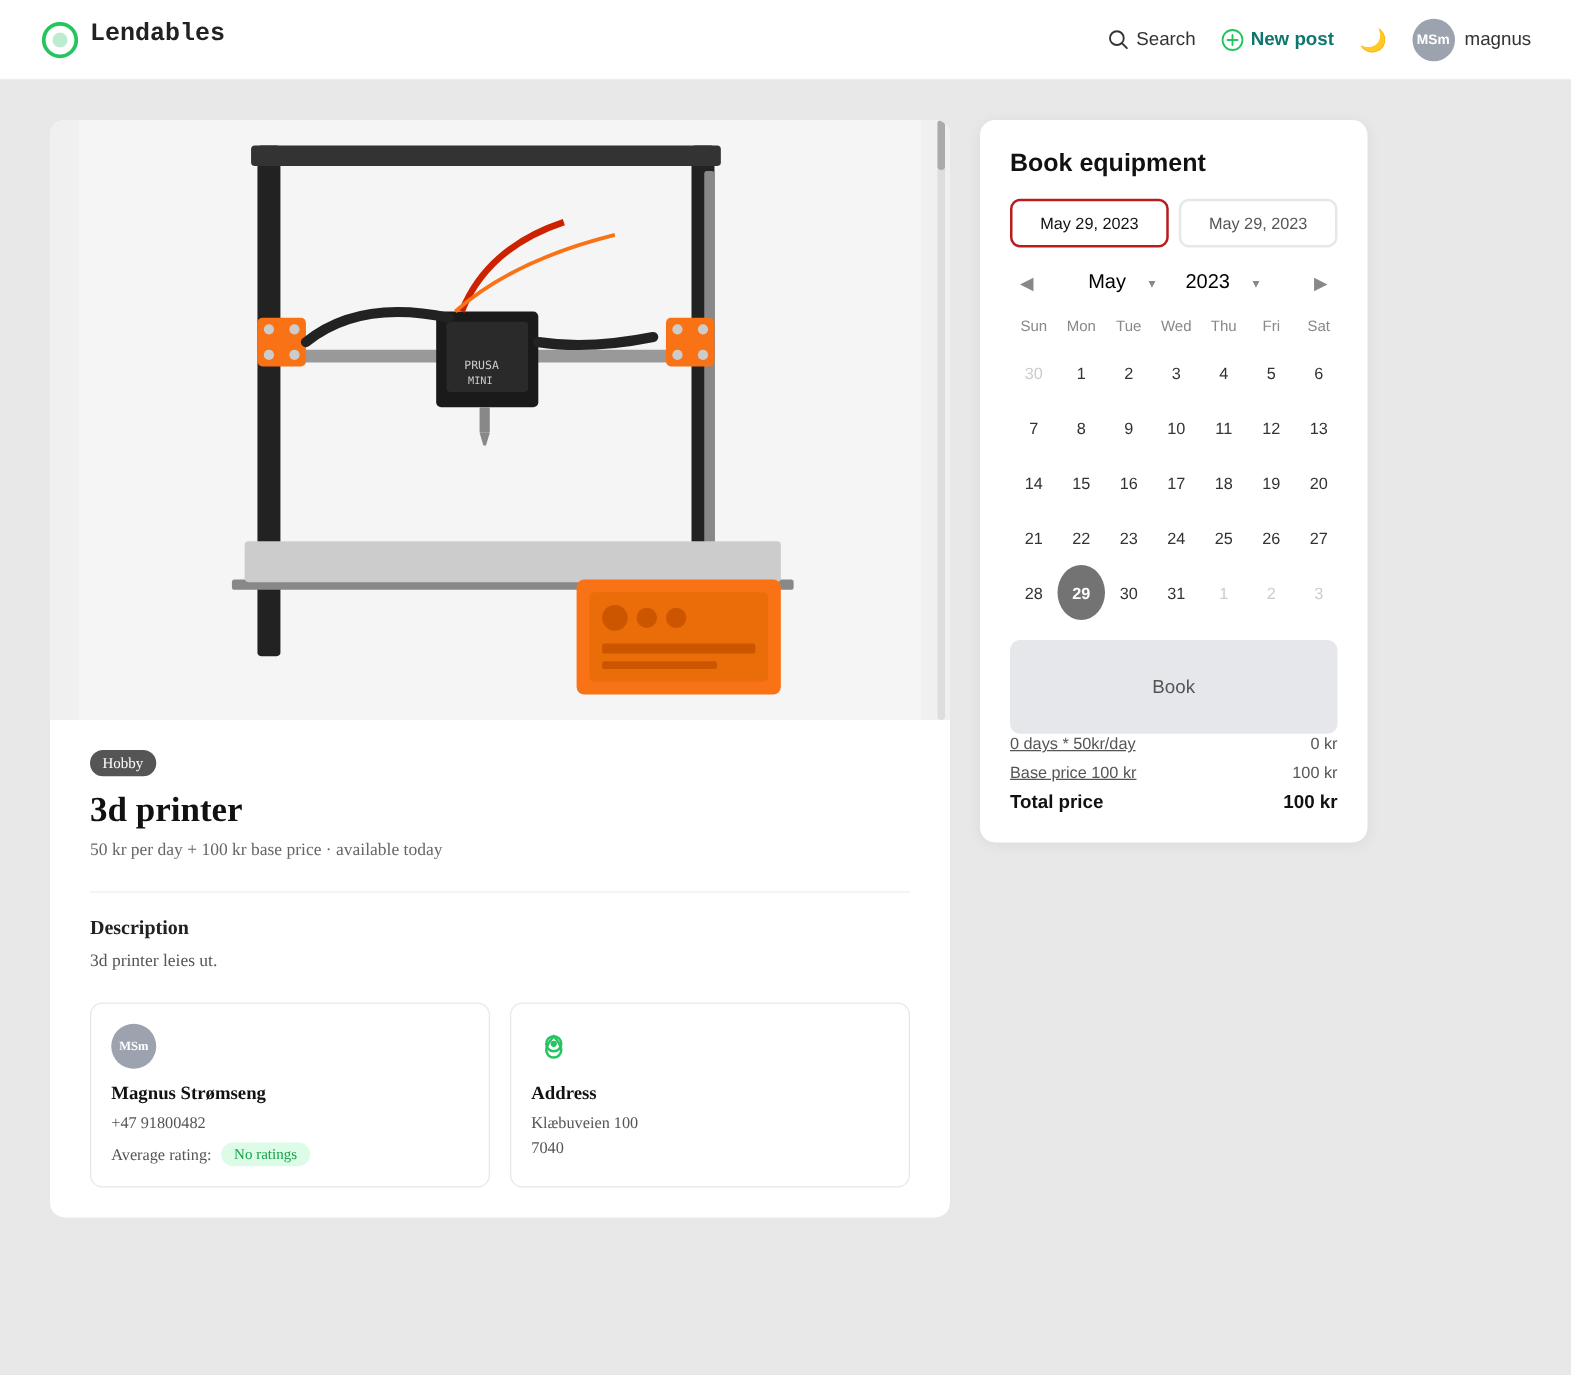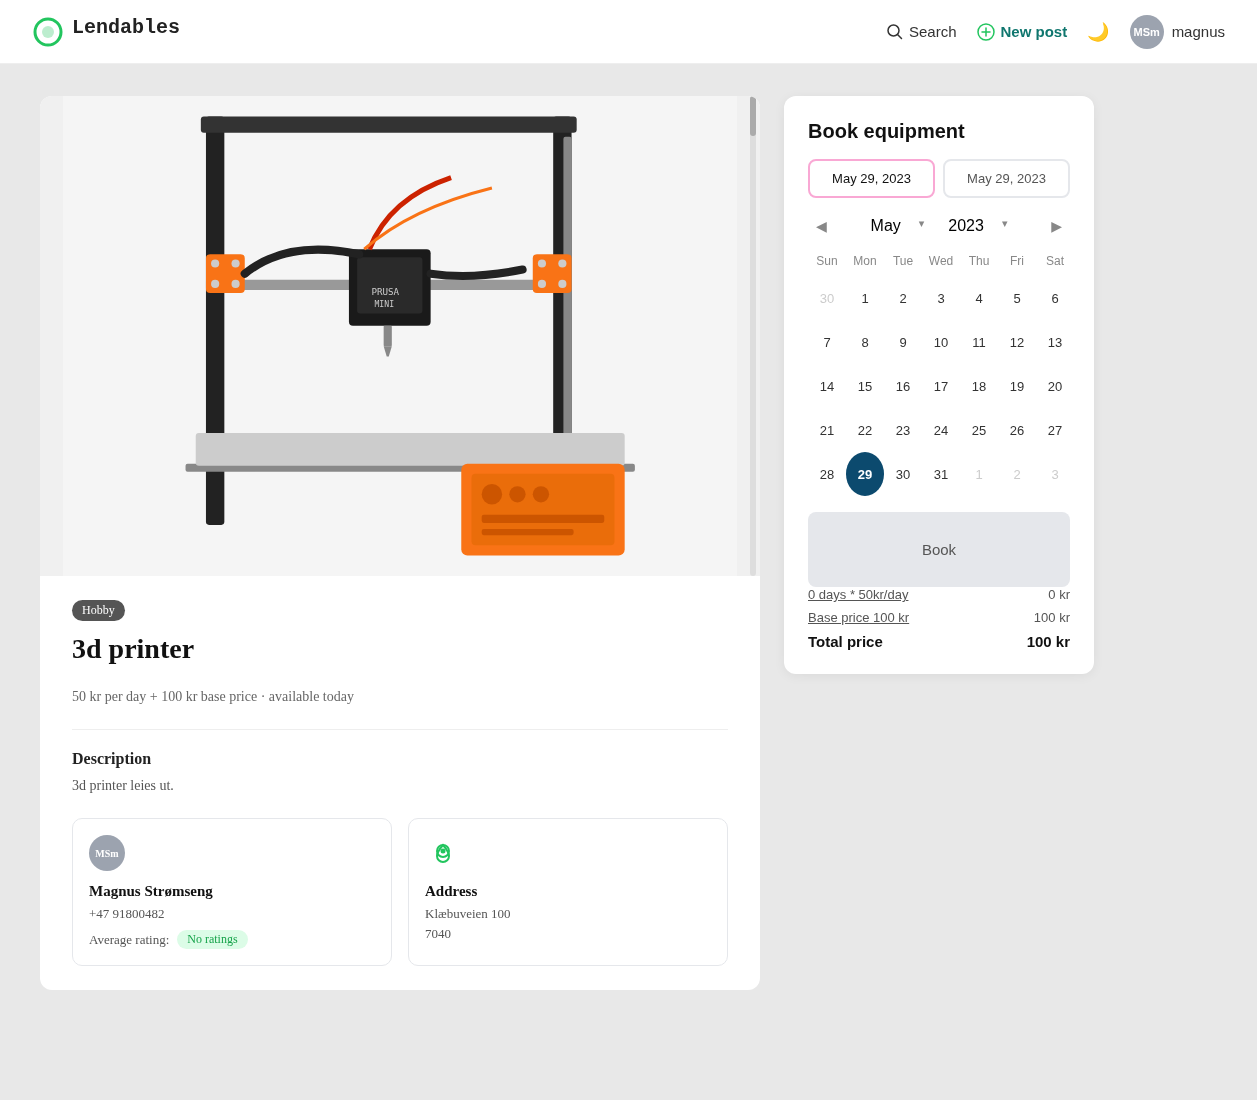--- a/index.html
+++ b/index.html
@@ -272,7 +272,7 @@
       flex: 1;
       padding: 10px 12px;
       border-radius: 8px;
-      border: 2px solid #f9a8d4;
+      border: 2px solid #b91c1c;
       background: #fff;
       font-size: 13px;
       cursor: pointer;

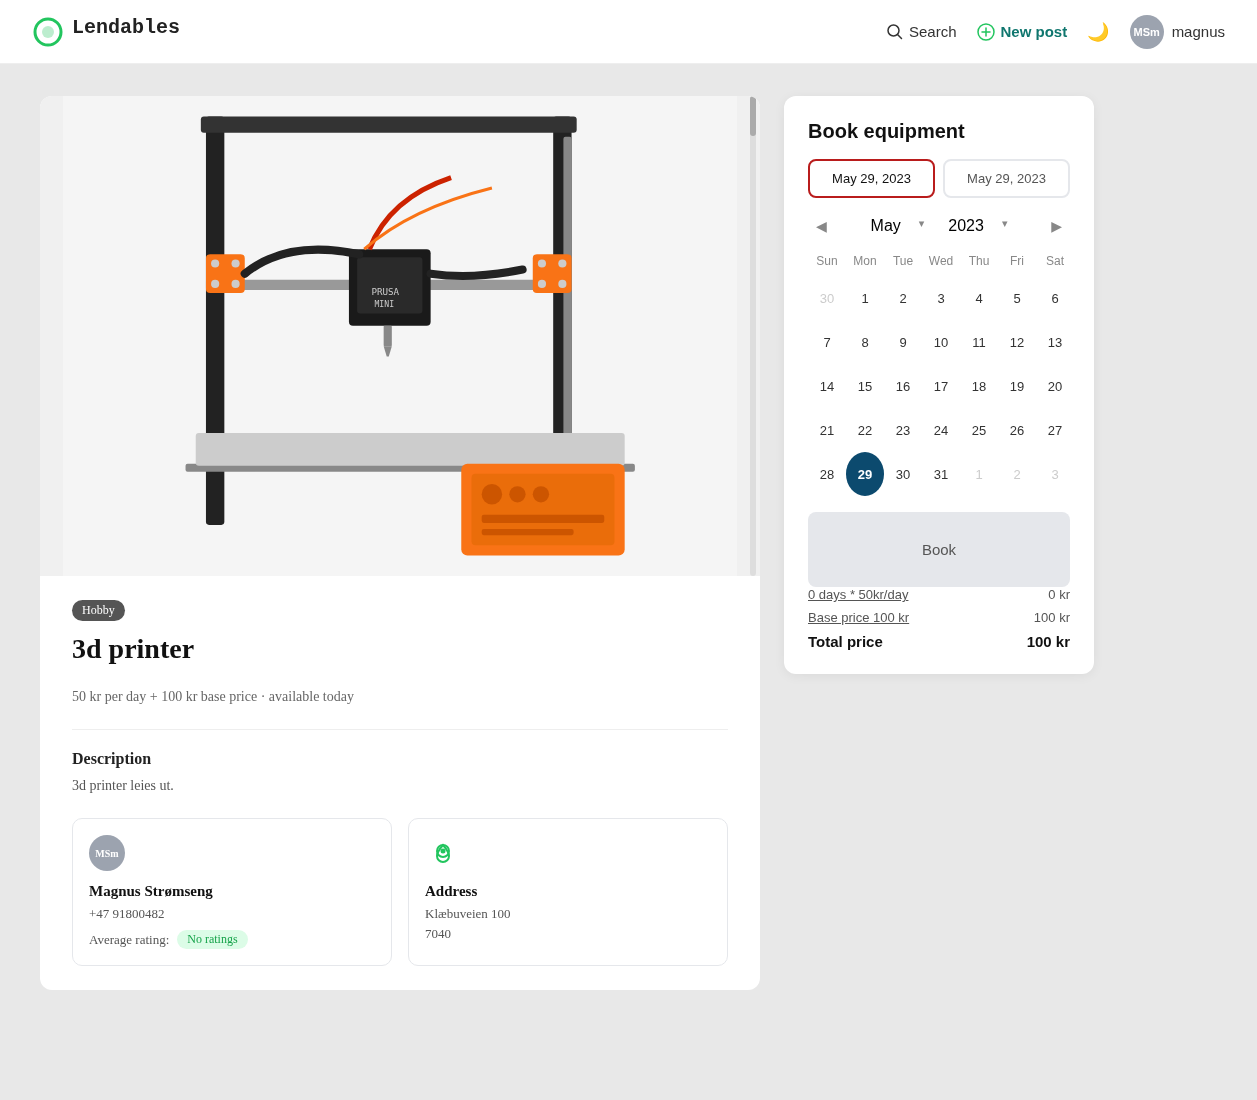--- a/index.html
+++ b/index.html
@@ -300,7 +300,7 @@
     }
     .cal-month-year {
       display: flex;
-      align-items: flex-start;
+      align-items: center;
       gap: 18px;
     }
     .cal-chevron {

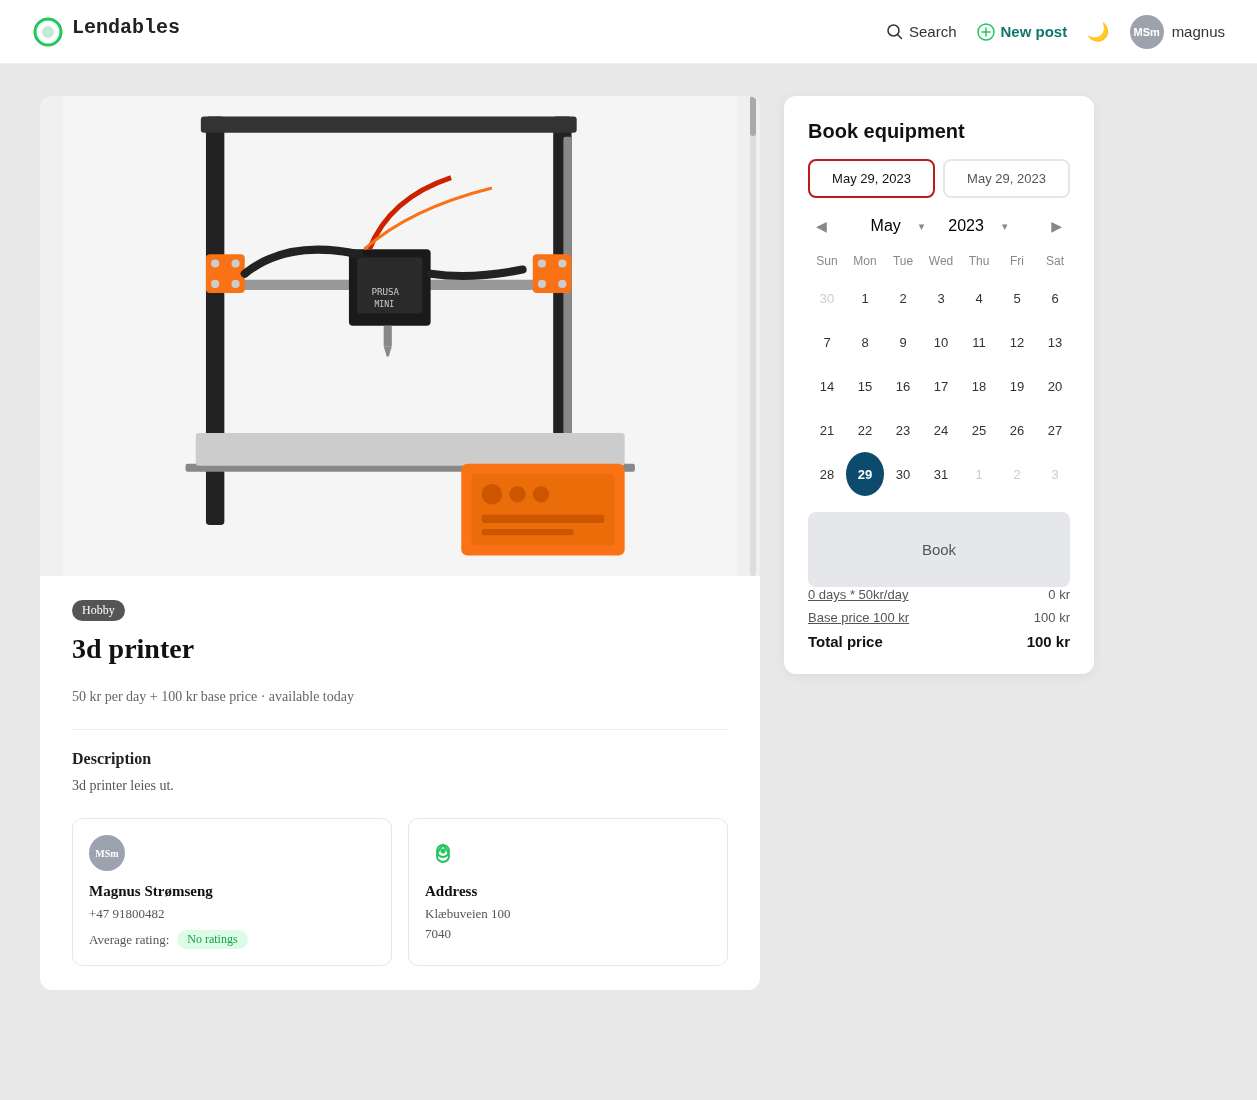--- a/index.html
+++ b/index.html
@@ -330,7 +330,7 @@
       color: #ccc;
     }
     .calendar-grid td.selected {
-      background: #0c4a6e;
+      background: #737373;
       color: #fff;
       border-radius: 50%;
       font-weight: 700;

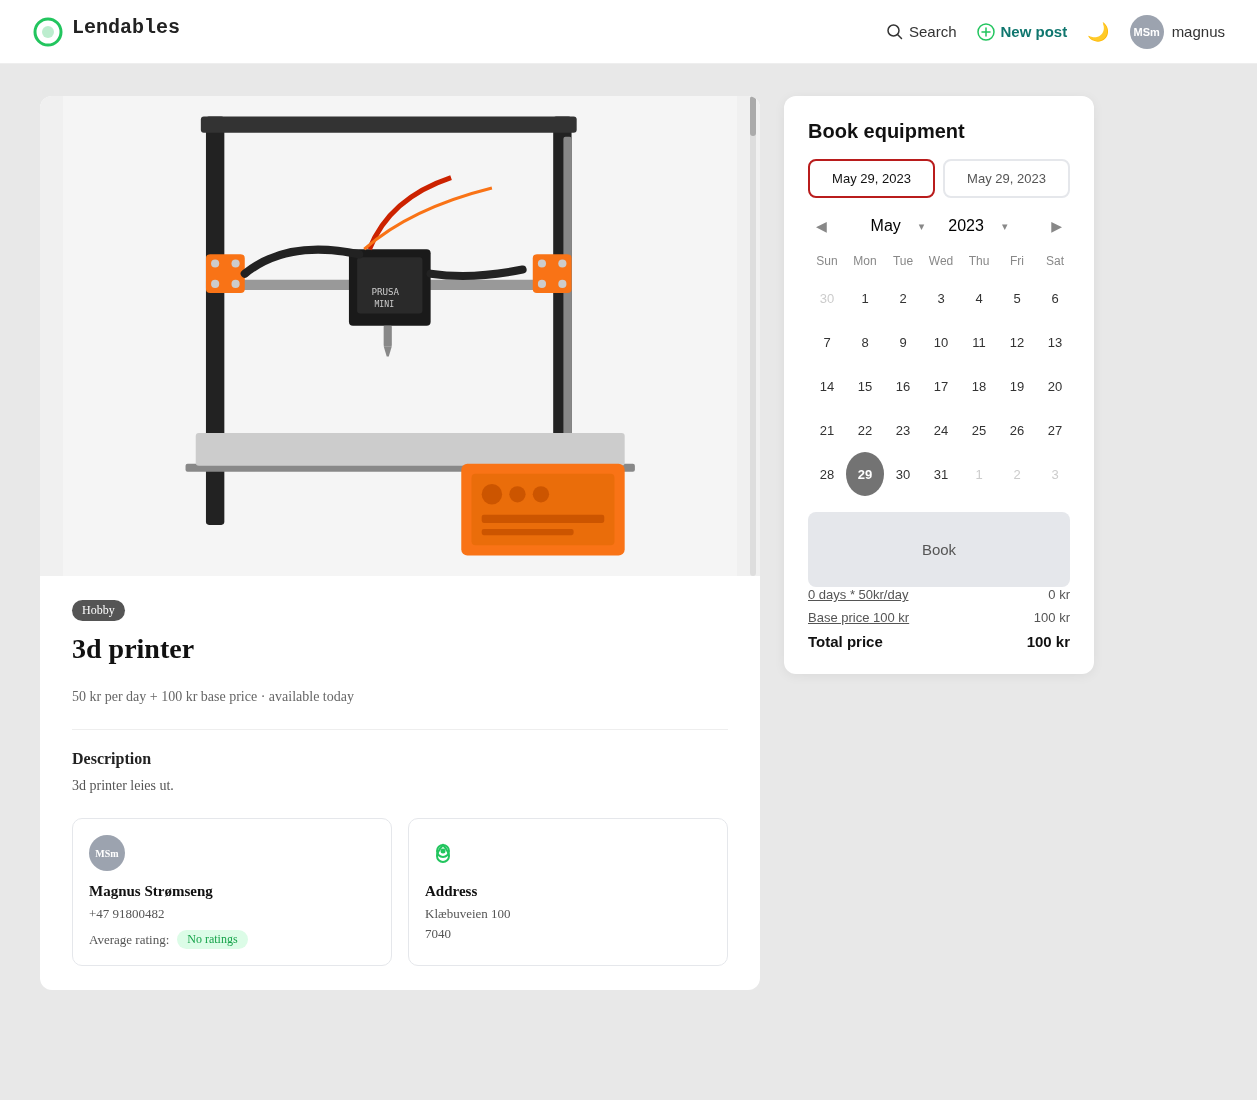--- a/index.html
+++ b/index.html
@@ -153,7 +153,7 @@
       font-size: 28px;
       font-weight: 700;
       color: #111;
-      margin-bottom: 24px;
+      margin-bottom: 8px;
     }
     .product-subtitle {
       font-size: 14px;

